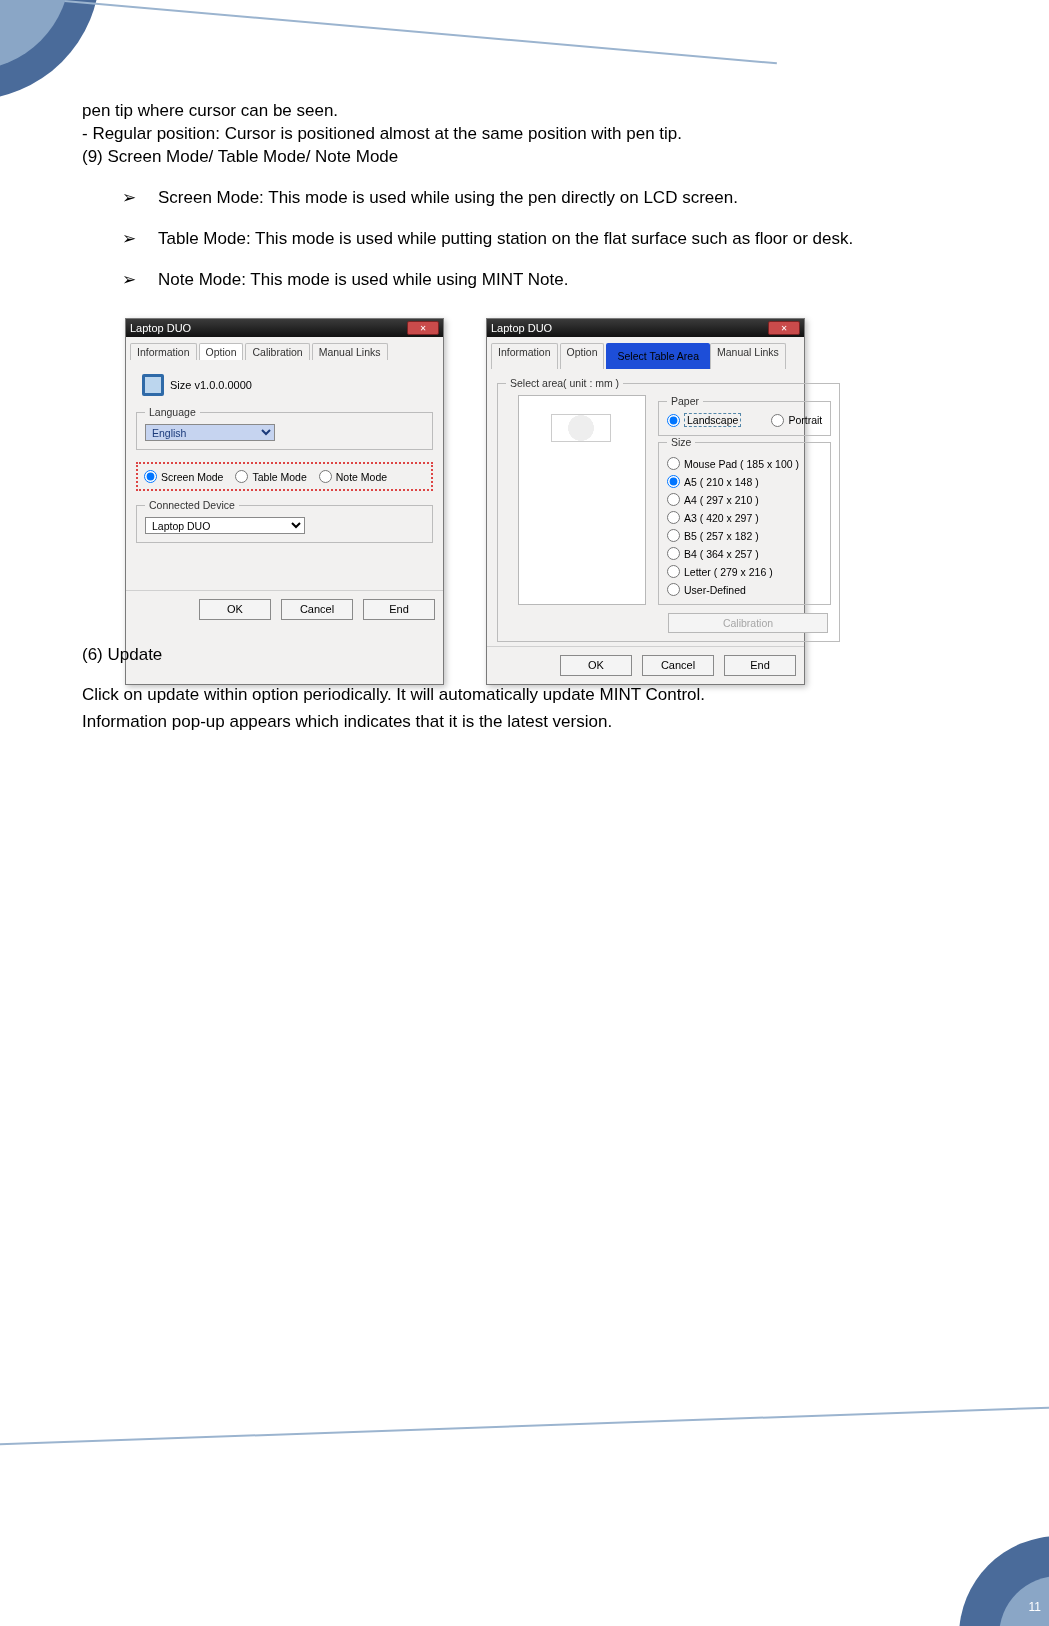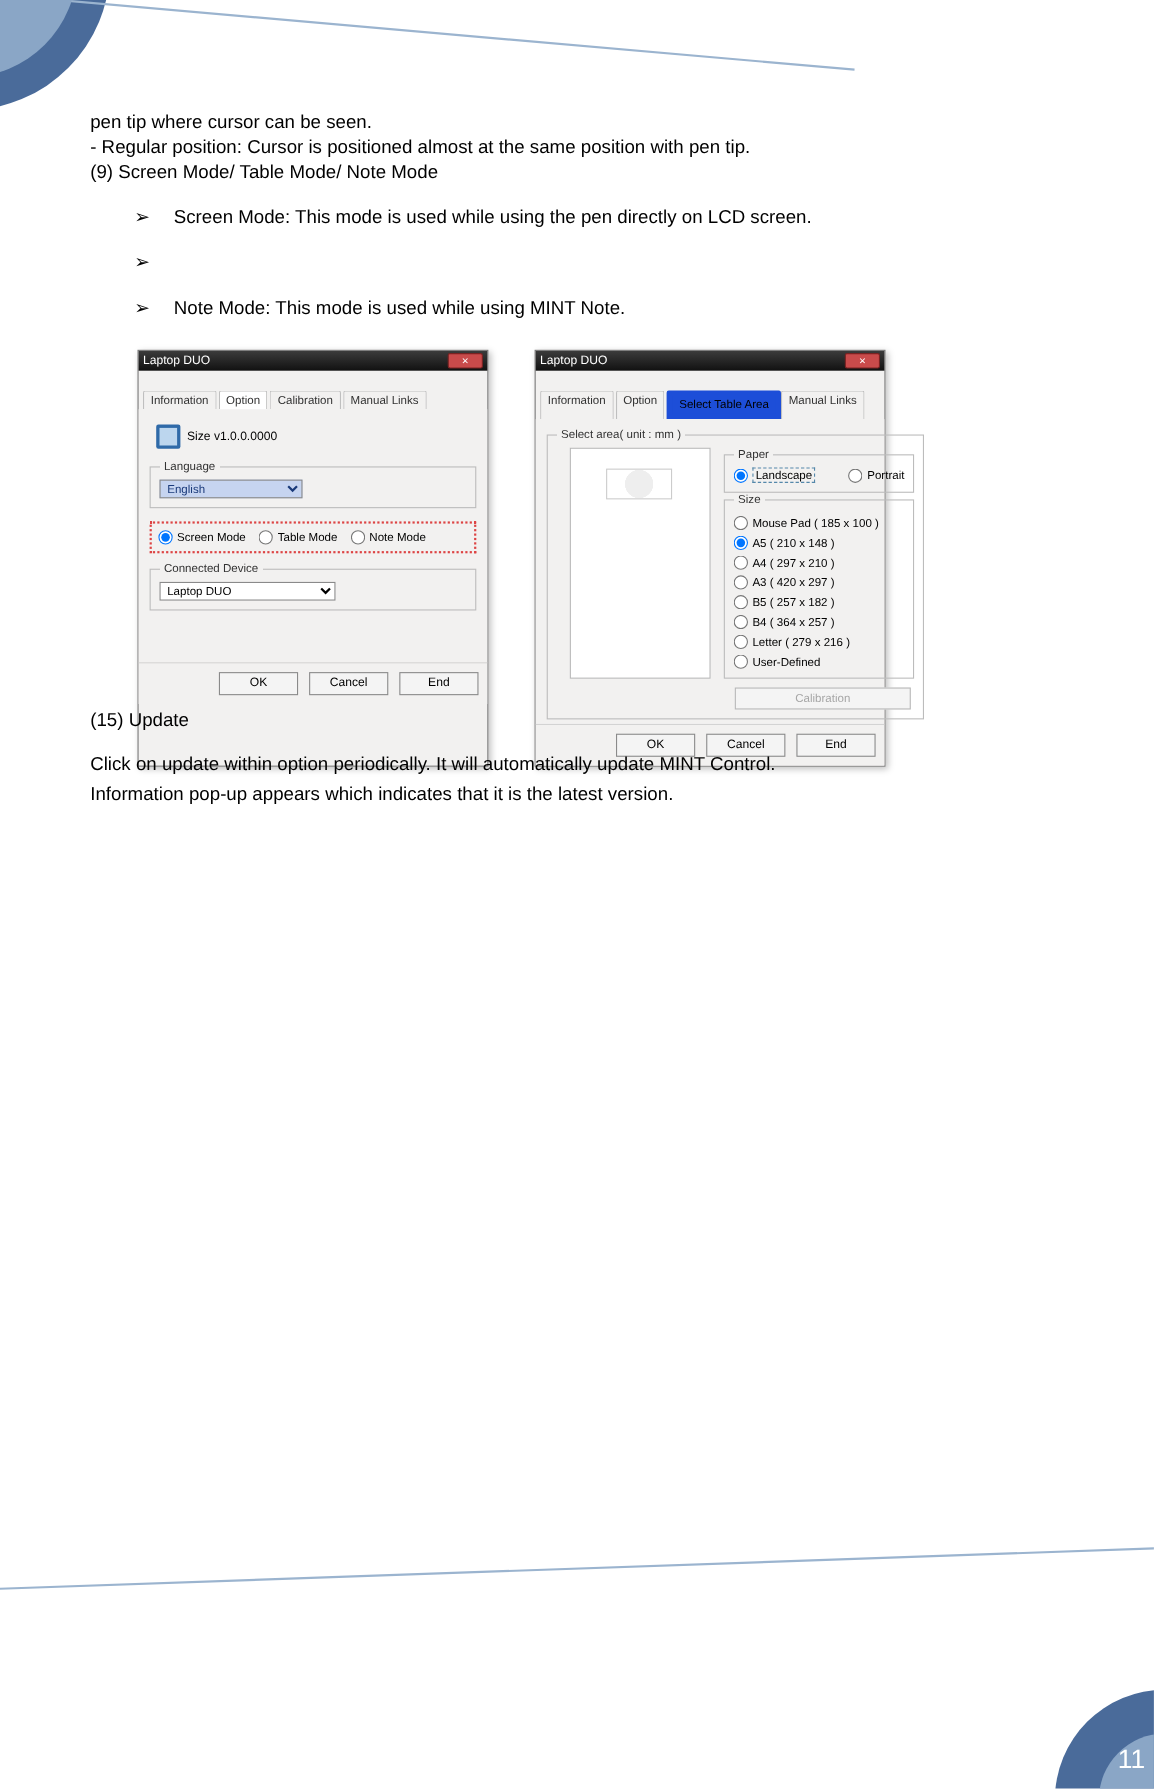--- a/index.html
+++ b/index.html
@@ -170,6 +170,7 @@
   </div>
   <div class="bullet">
     <span class="arrow">➢</span>
+    <span>Table Mode: This mode is used while putting station on the flat surface such as floor or desk.</span>
   </div>
   <div class="bullet">
     <span class="arrow">➢</span>

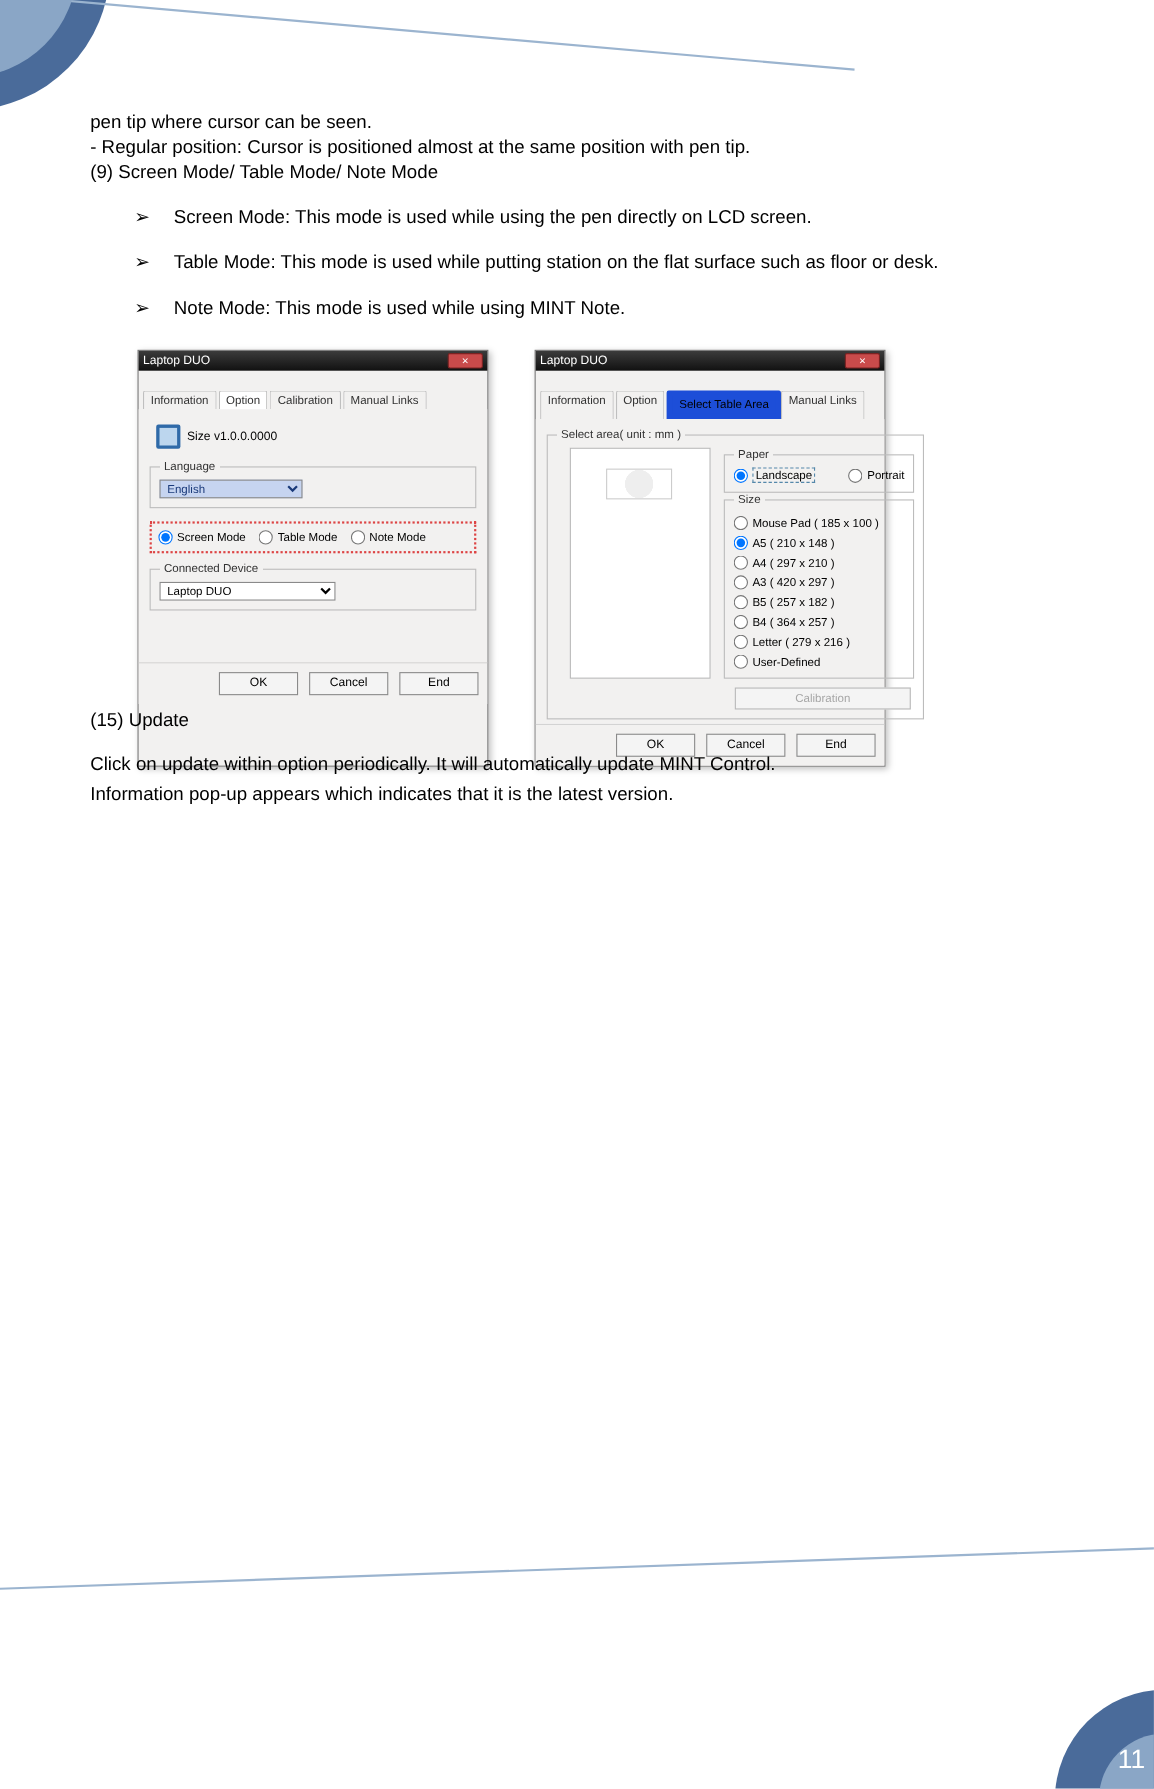--- a/index.html
+++ b/index.html
@@ -80,7 +80,7 @@
     border-radius:2px;
   }
   .tabs {
-    display:flex; gap:0; padding:18px 4px 0 4px; font-size:10.5px;
+    display:flex; gap:0; padding:6px 4px 0 4px; font-size:10.5px;
   }
   .tab {
     padding:2px 6px; background:#f2f1f0; border:1px solid #bfbfbf; border-bottom:none;

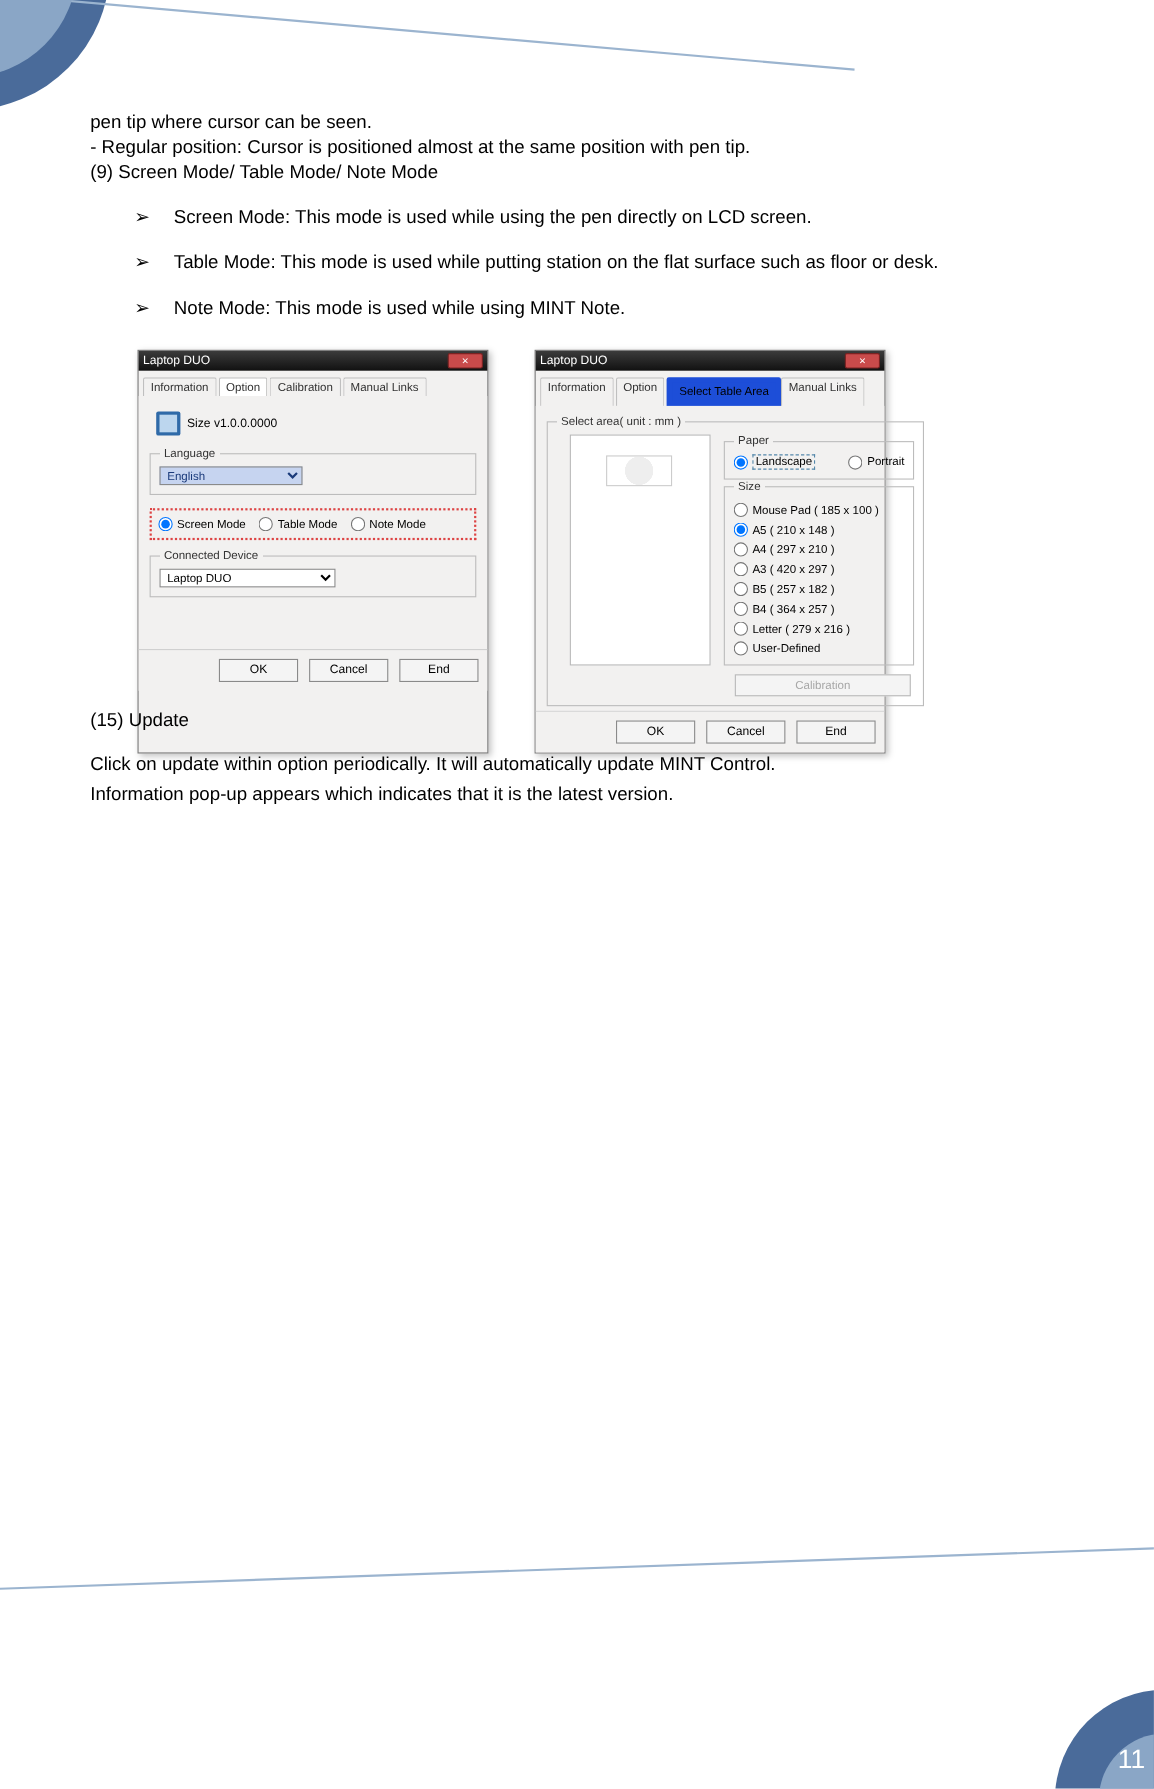--- a/index.html
+++ b/index.html
@@ -317,7 +317,7 @@
 </div>
 
 <div class="lower-text">
-  <div class="h">(15) Update</div>
+  <div class="h">(6) Update</div>
   <div>Click on update within option periodically. It will automatically update MINT Control.</div>
   <div>Information pop-up appears which indicates that it is the latest version.</div>
 </div>

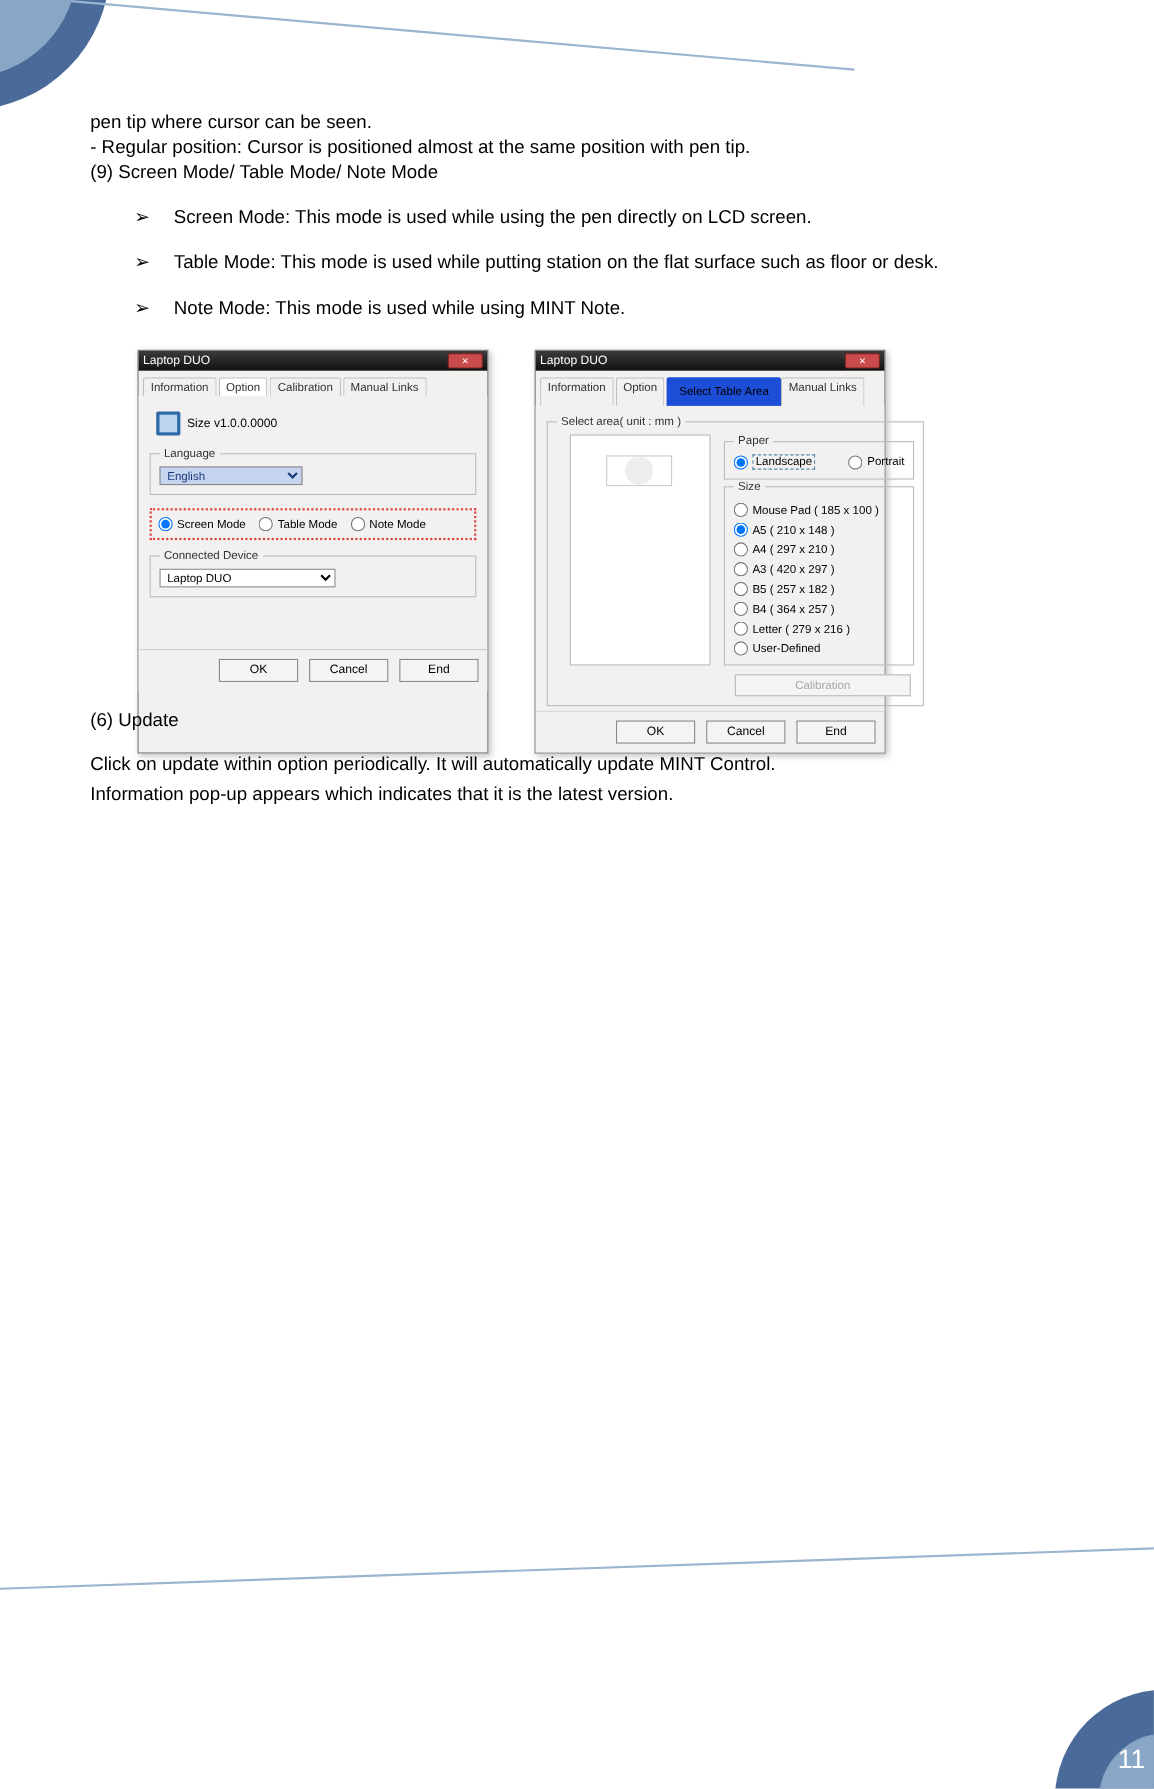--- a/index.html
+++ b/index.html
@@ -45,7 +45,7 @@
     border-radius:50%; background:#8aa6c6;
   }
   .page-num {
-    position:absolute; right:8px; bottom:12px; color:#fff; font-size:24px;
+    position:absolute; right:8px; bottom:12px; color:#fff; font-size:12px;
   }
 
   

